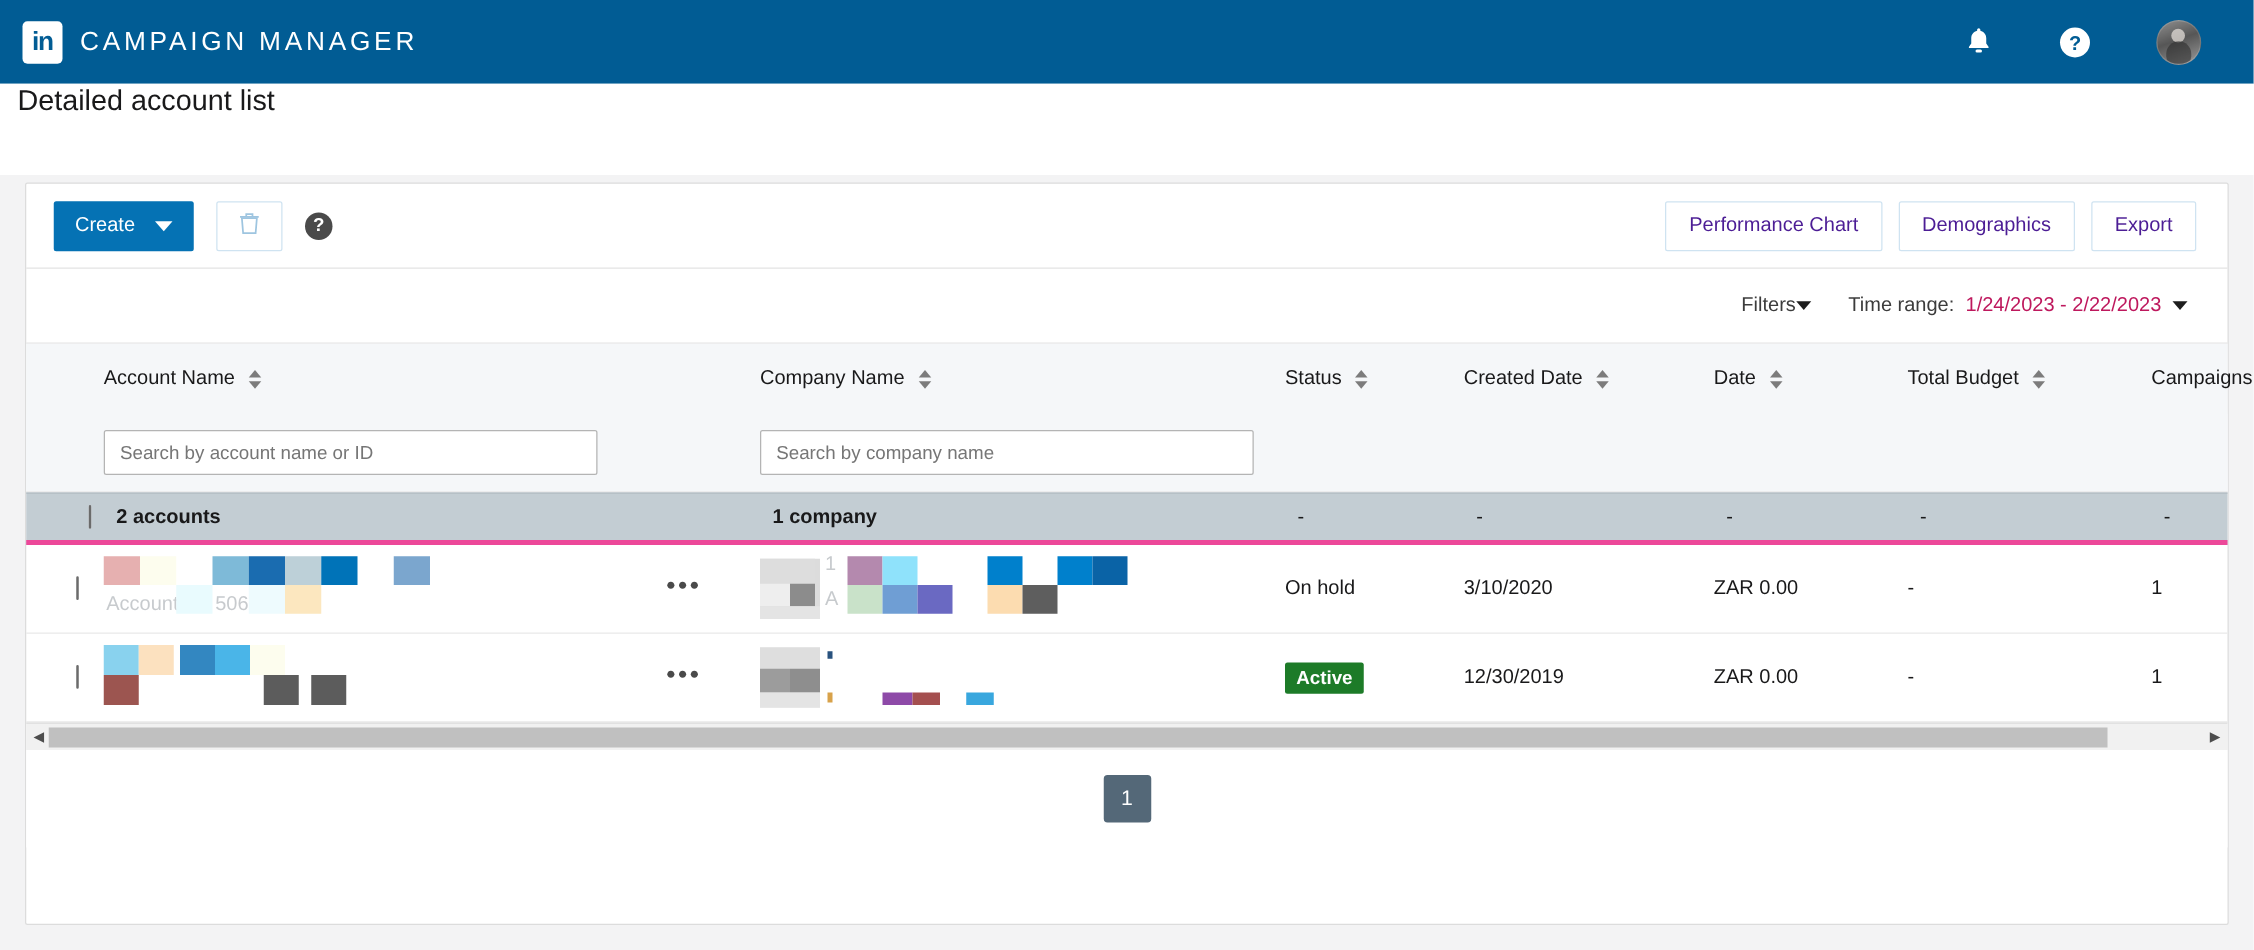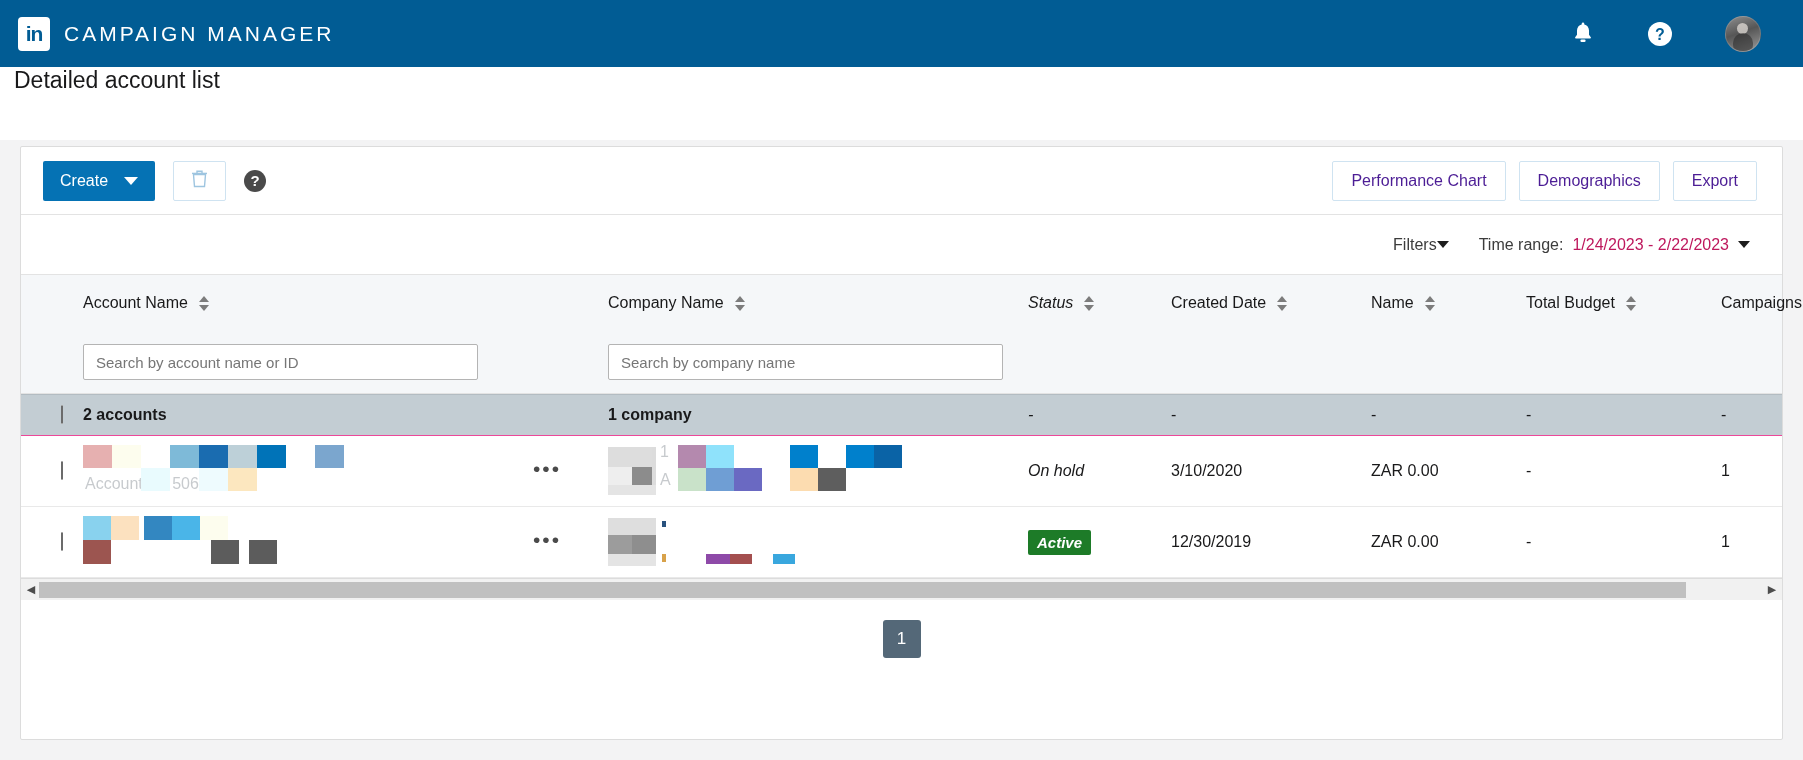--- a/index.html
+++ b/index.html
@@ -241,7 +241,7 @@
   .c-acct   { width: 450px; flex: 0 0 450px; }
   .c-dots   { width: 75px;  flex: 0 0 75px; }
   .c-comp   { width: 420px; flex: 0 0 420px; }
-  .c-status { width: 143px; flex: 0 0 143px; font-style: italic; }
+  .c-status { width: 143px; flex: 0 0 143px; }
   .c-date   { width: 200px; flex: 0 0 200px; }
   .c-spent  { width: 155px; flex: 0 0 155px; }
   .c-budget { width: 195px; flex: 0 0 195px; }

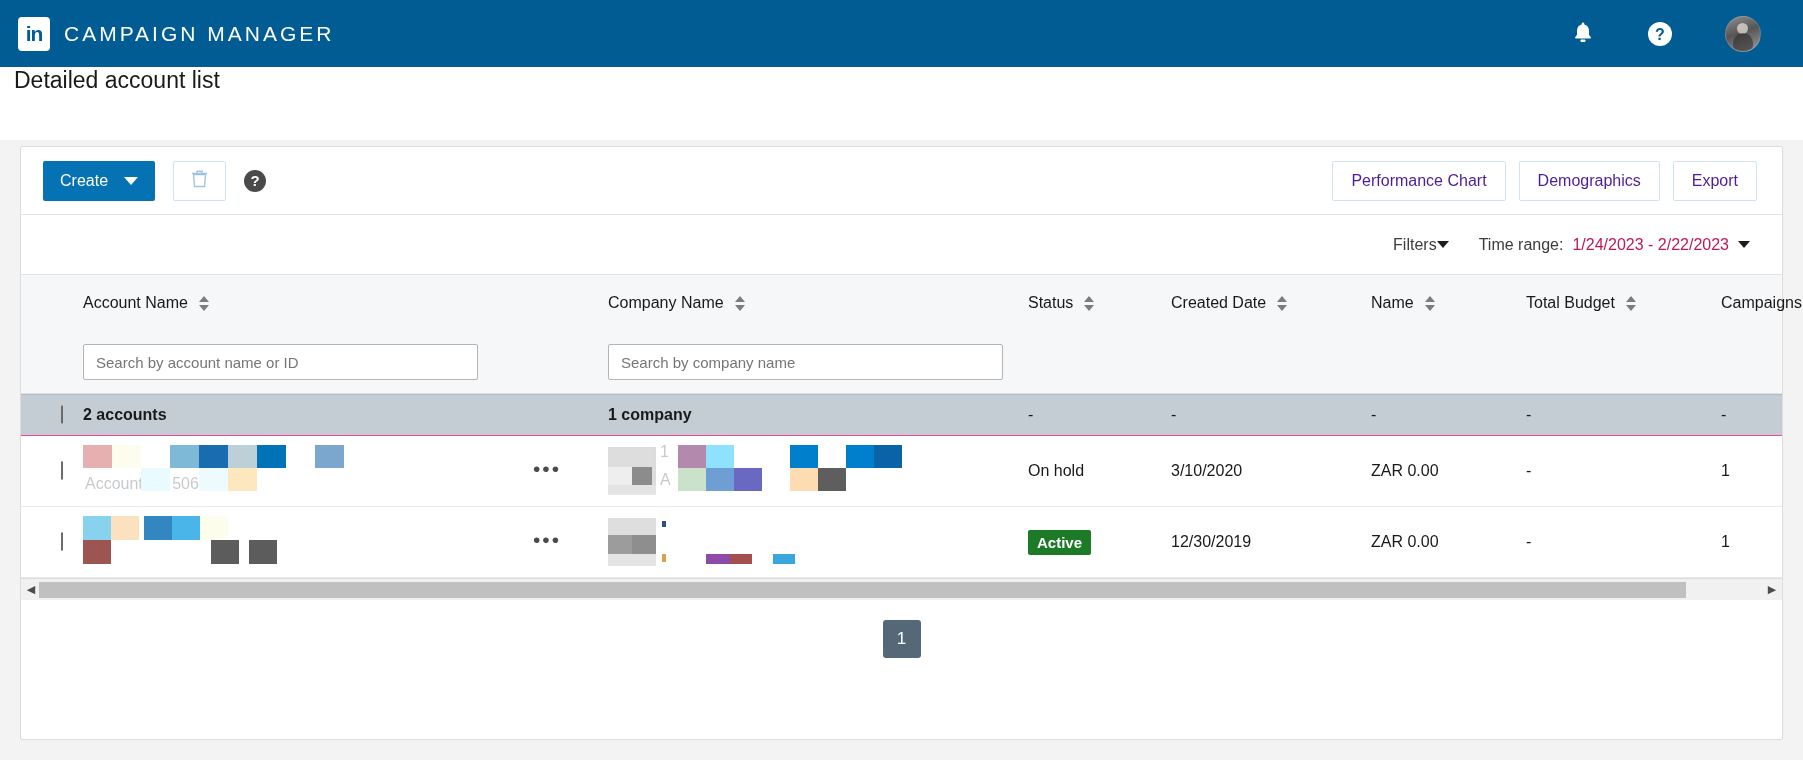--- a/index.html
+++ b/index.html
@@ -512,7 +512,7 @@
               </span>
           </div>
           <div class="c-spent th">
-            <span>Name</span>
+            <span>Date</span>
             <span class="sorter">
                 <i class="up"></i>
                 <i class="down"></i>

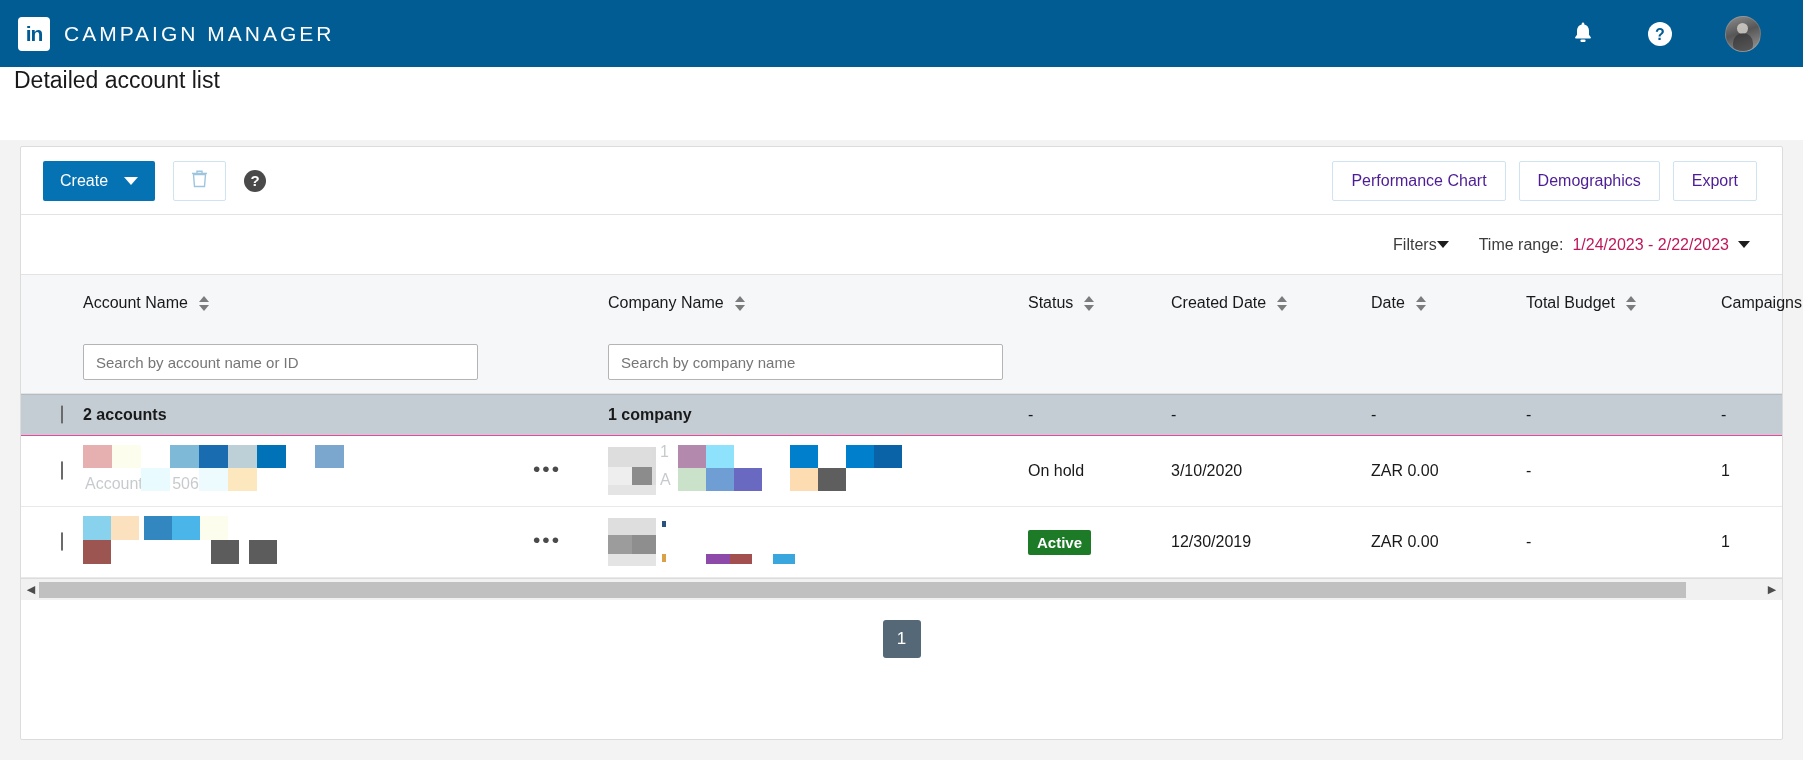--- a/index.html
+++ b/index.html
@@ -290,10 +290,11 @@
     height: 42px;
     background: #c3cdd3;
     border-top: 1px solid #b3bcc2;
-    border-bottom: 1px solid #ec4899;
+    border-bottom: 4px solid #ec4899;
     font-size: 16px;
     color: #19191a;
     font-weight: bold;
+    padding-left: 10px;
   }
   .summaryrow .c-status,
   .summaryrow .c-date,

